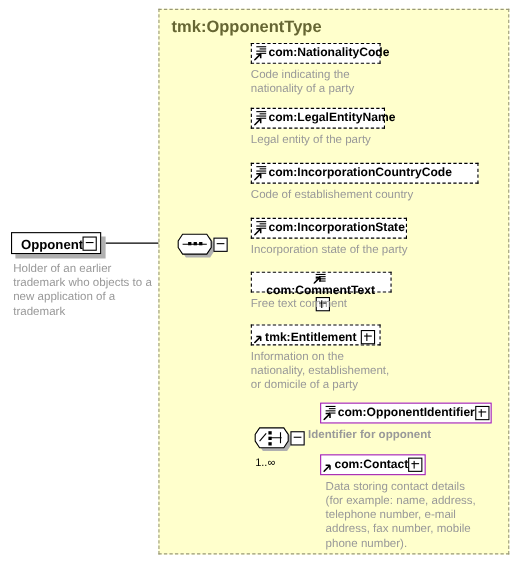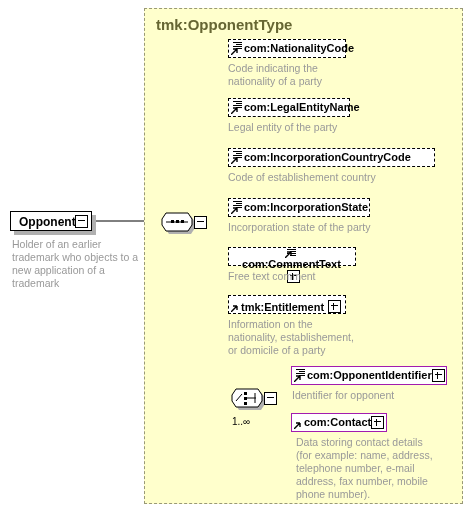--- a/index.html
+++ b/index.html
@@ -246,7 +246,7 @@
     <span class="name">com:OpponentIdentifier</span>
     <span class="plus" style="margin-left:auto;"></span>
   </div>
-  <div class="ann" style="left:292px;top:389px;">Identifier for opponent</div>
+  <div class="ann" style="left:280px;top:389px;font-weight:bold;">Identifier for opponent</div>
 
   <div class="el req" style="left:291px;top:413px;width:96px;">
     <span class="shadow"></span>

